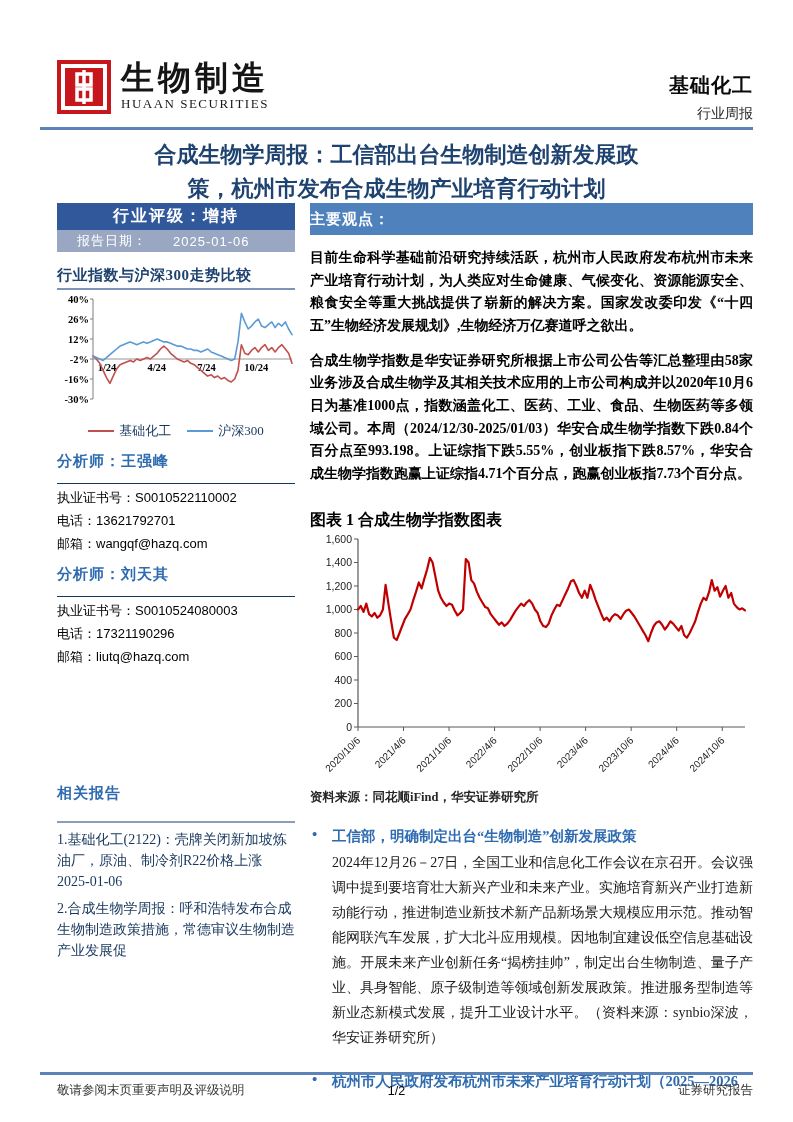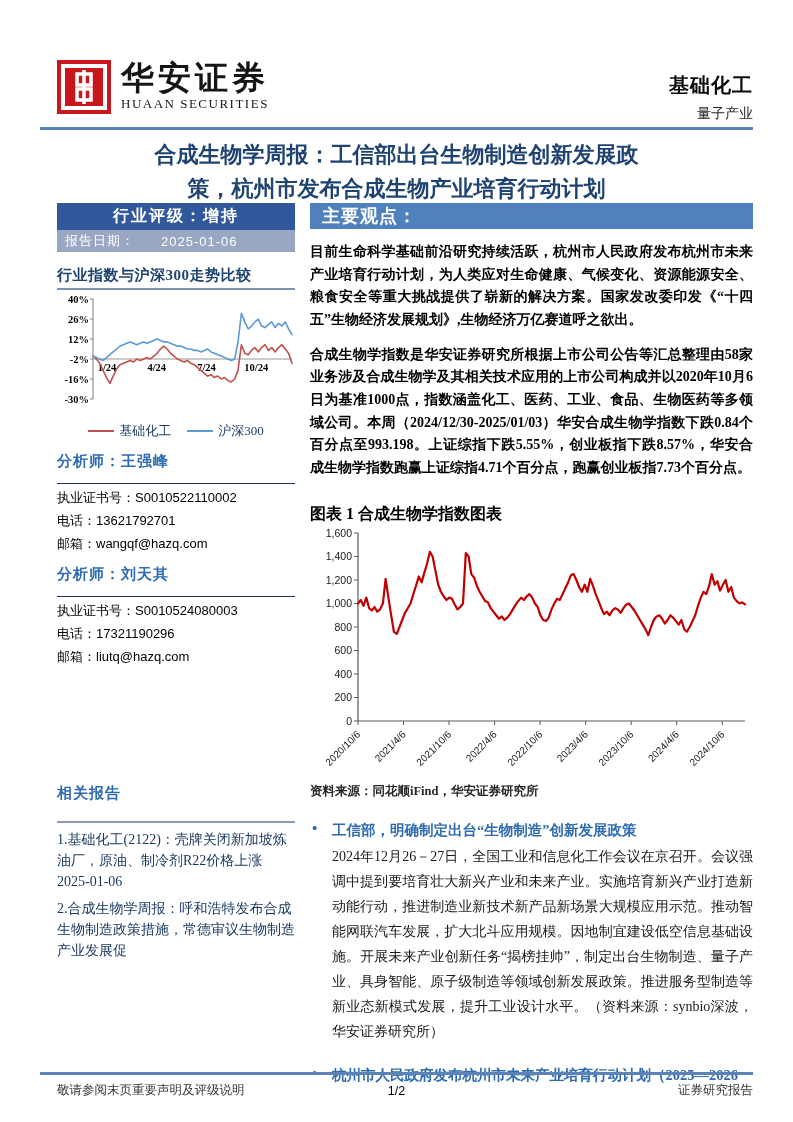--- a/index.html
+++ b/index.html
@@ -79,7 +79,7 @@
       <line x1="27" y1="10" x2="27" y2="44" stroke="#ffffff" stroke-width="3.5"></line>
     </svg>
     <div class="brand-text">
-      <div class="cn">华安证券</div>
+      <div class="cn">生物制造</div>
       <div class="en">HUAAN SECURITIES</div>
     </div>
   </div>

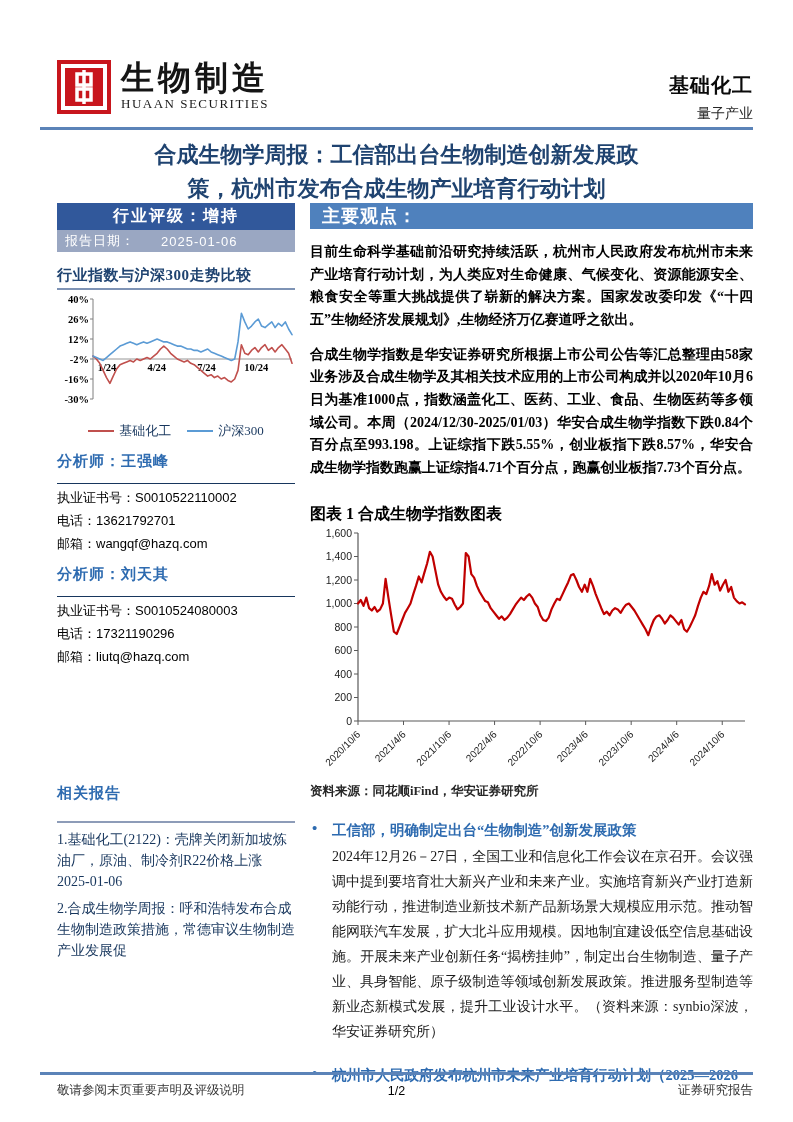--- a/index.html
+++ b/index.html
@@ -85,7 +85,7 @@
   </div>
   <div class="sector-wrap">
     <div class="sector">基础化工</div>
-    <div class="report-type">量子产业</div>
+    <div class="report-type">行业周报</div>
   </div>
   <div class="header-rule"></div>
 

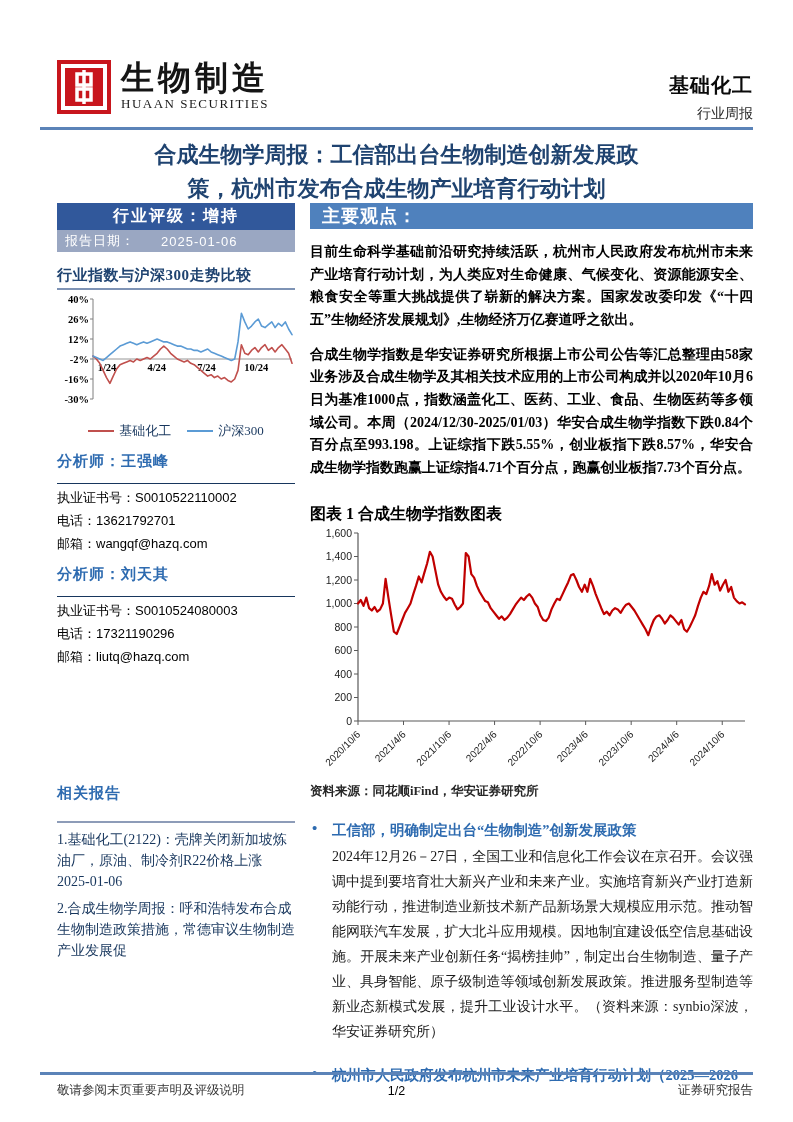--- a/index.html
+++ b/index.html
@@ -46,8 +46,8 @@
     border-bottom:2px solid #8d9cb8; letter-spacing:1px; }
   .related-item { margin-top:6px; font-size:14px; color:#17365d; line-height:1.5; }
 
-  .main-bar { height:26px; background:#4f81bd; color:#fff; font-weight:bold; font-size:18px;
-    display:flex; align-items:center; padding-left:12px; letter-spacing:1px; }
+  .main-bar { height:32px; background:#4f81bd; color:#fff; font-weight:bold; font-size:15px;
+    display:flex; align-items:center; letter-spacing:1px; }
   .para { margin-top:12px; font-size:14px; font-weight:bold; color:#000; line-height:1.62; text-align:justify; }
   .fig-caption { margin-top:24px; font-size:16px; font-weight:bold; color:#000; }
   .main-chart { margin-top:2px; }

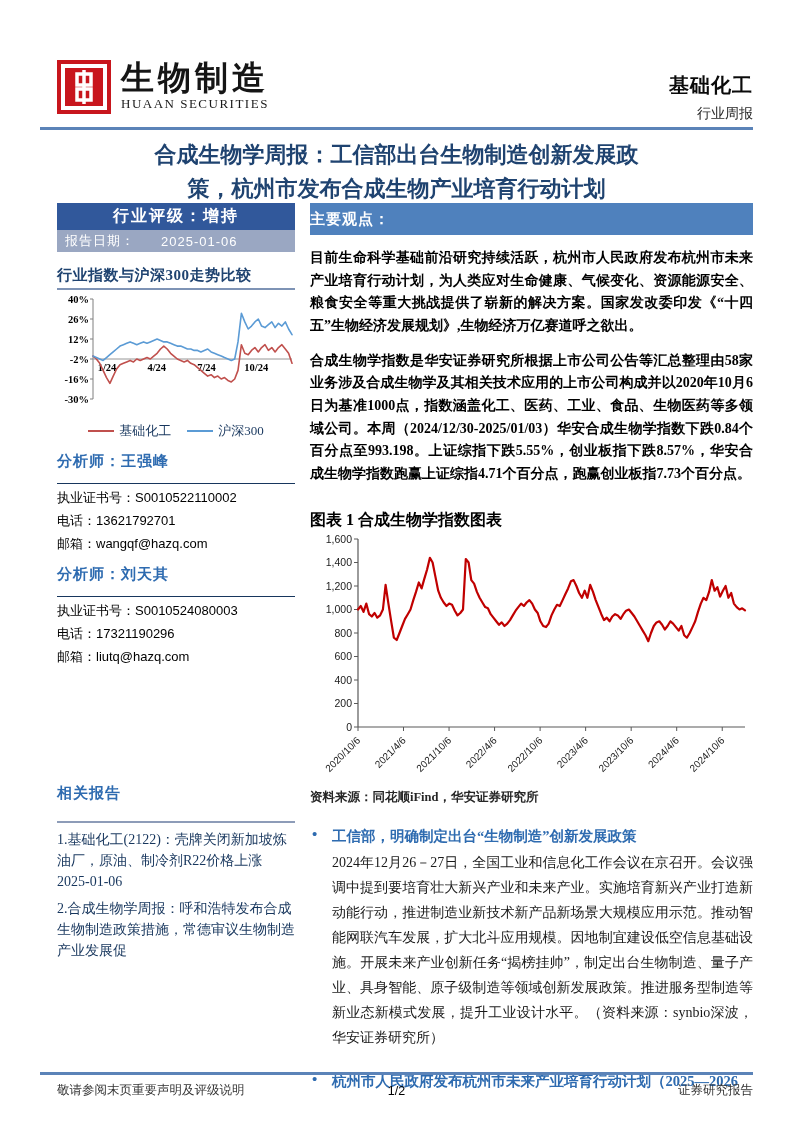--- a/index.html
+++ b/index.html
@@ -25,7 +25,7 @@
   .rating-bar { height:27px; background:#31589b; color:#fff; font-weight:bold; font-size:16px;
     display:flex; align-items:center; justify-content:center; letter-spacing:2px; }
   .date-bar { height:22px; background:#9aa7c2; color:#fff; font-size:13px;
-    display:flex; align-items:center; padding-left:8px; letter-spacing:1px; }
+    display:flex; align-items:center; padding-left:20px; letter-spacing:1px; }
   .date-bar .val { margin-left:26px; font-family:"Liberation Sans",sans-serif; font-size:13px; }
 
   .side-chart-title { margin-top:14px; color:#1f4370; font-weight:bold; font-size:15px;

